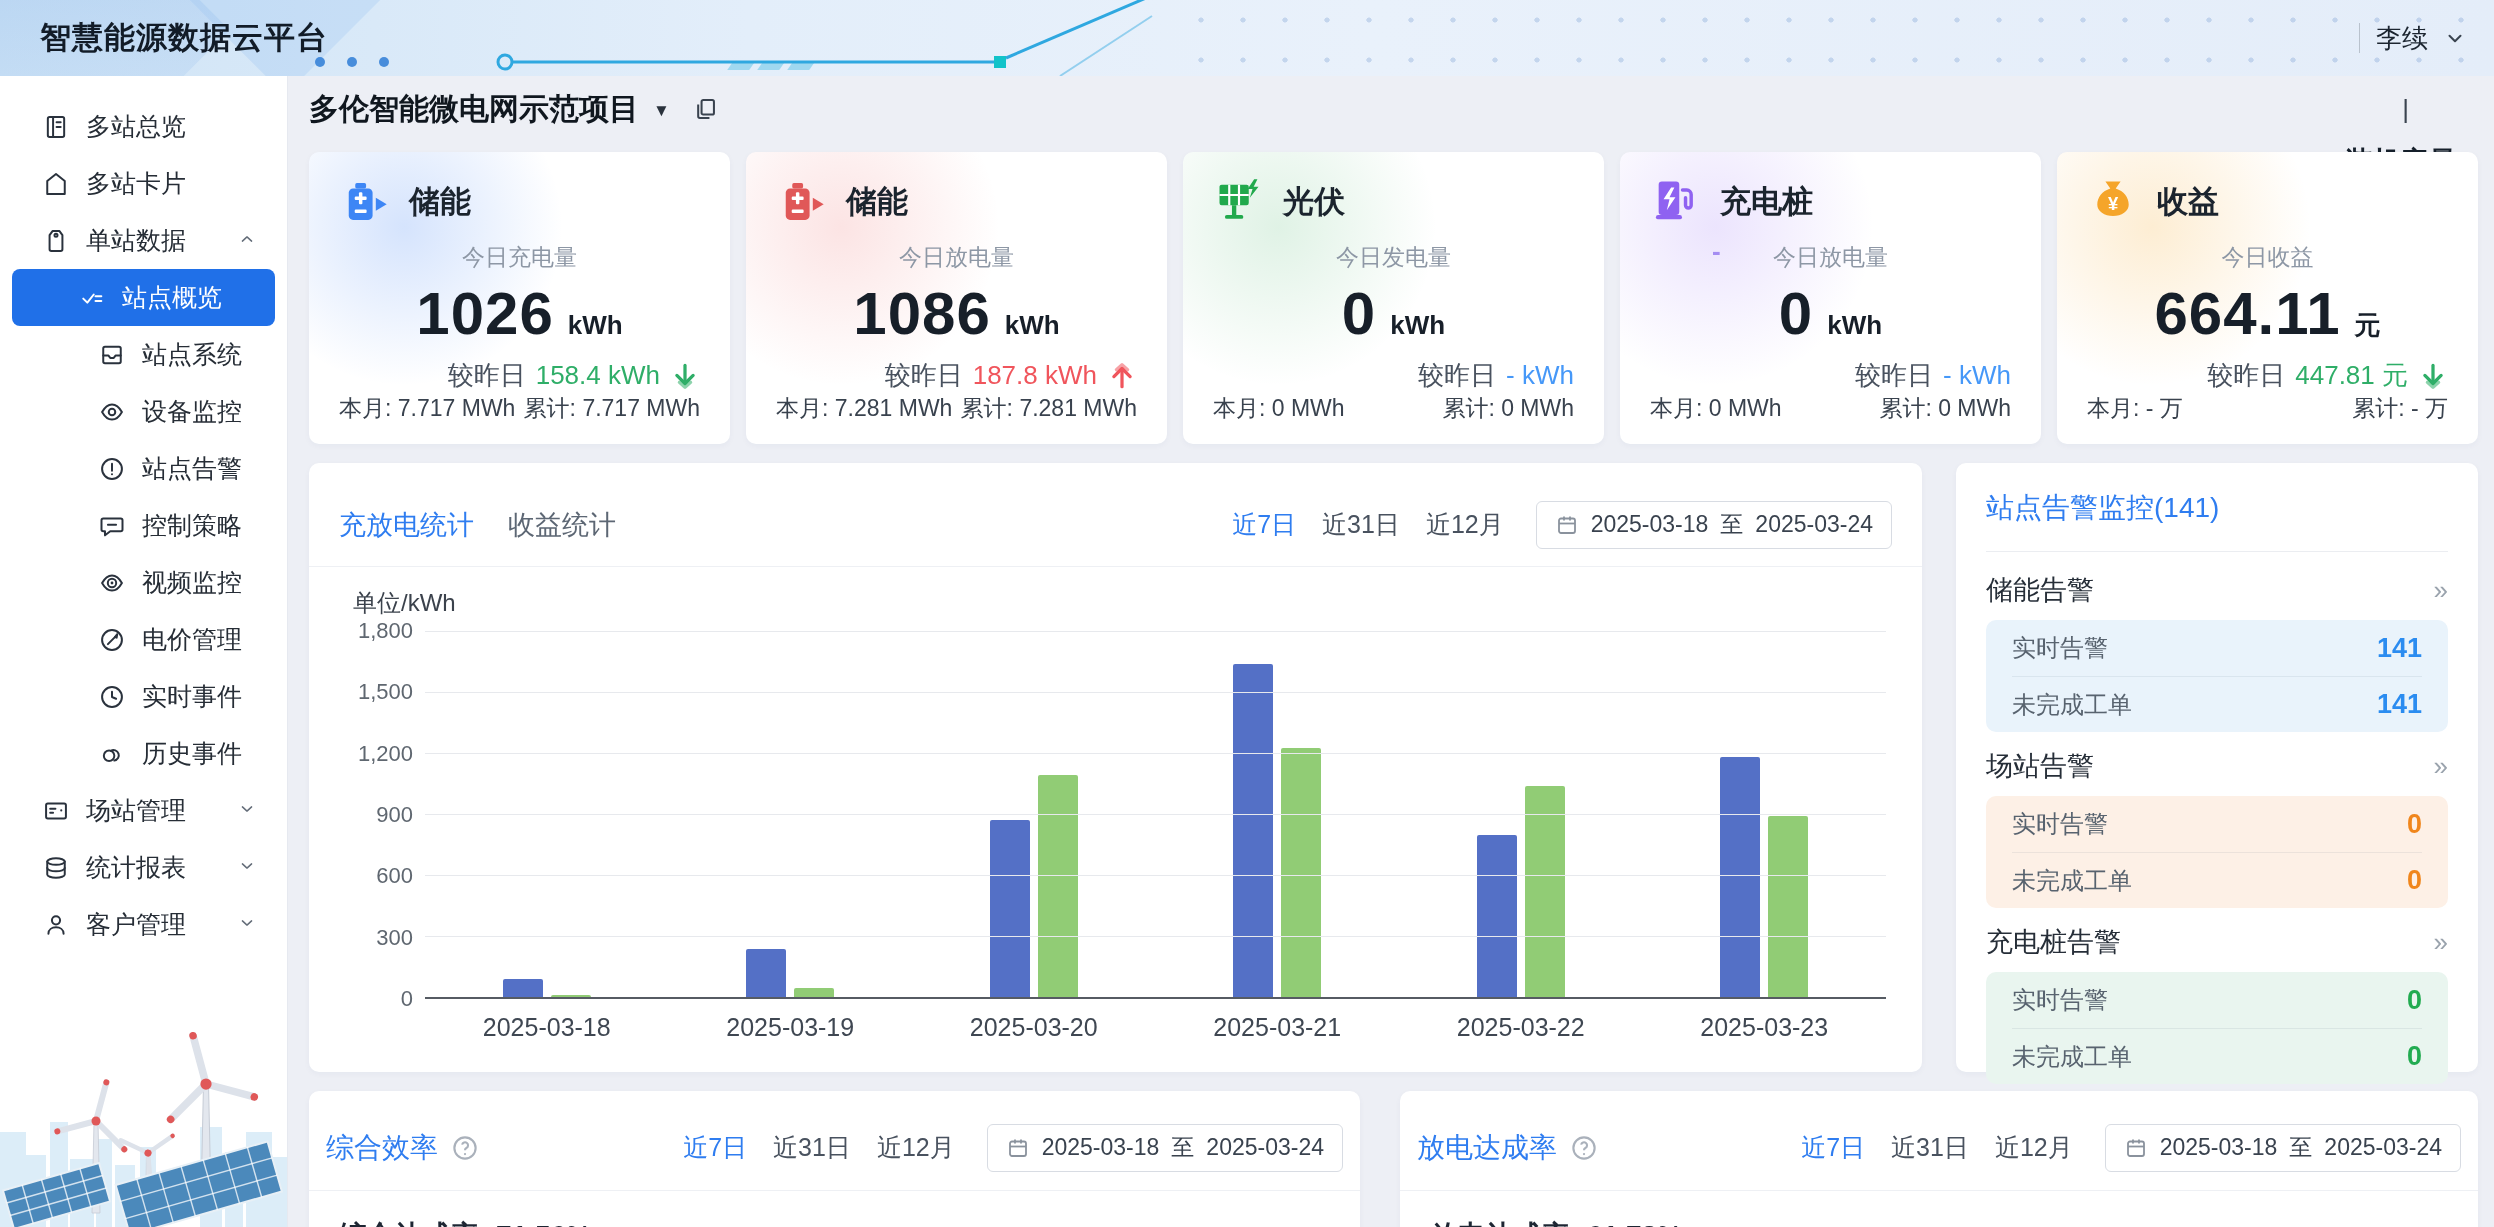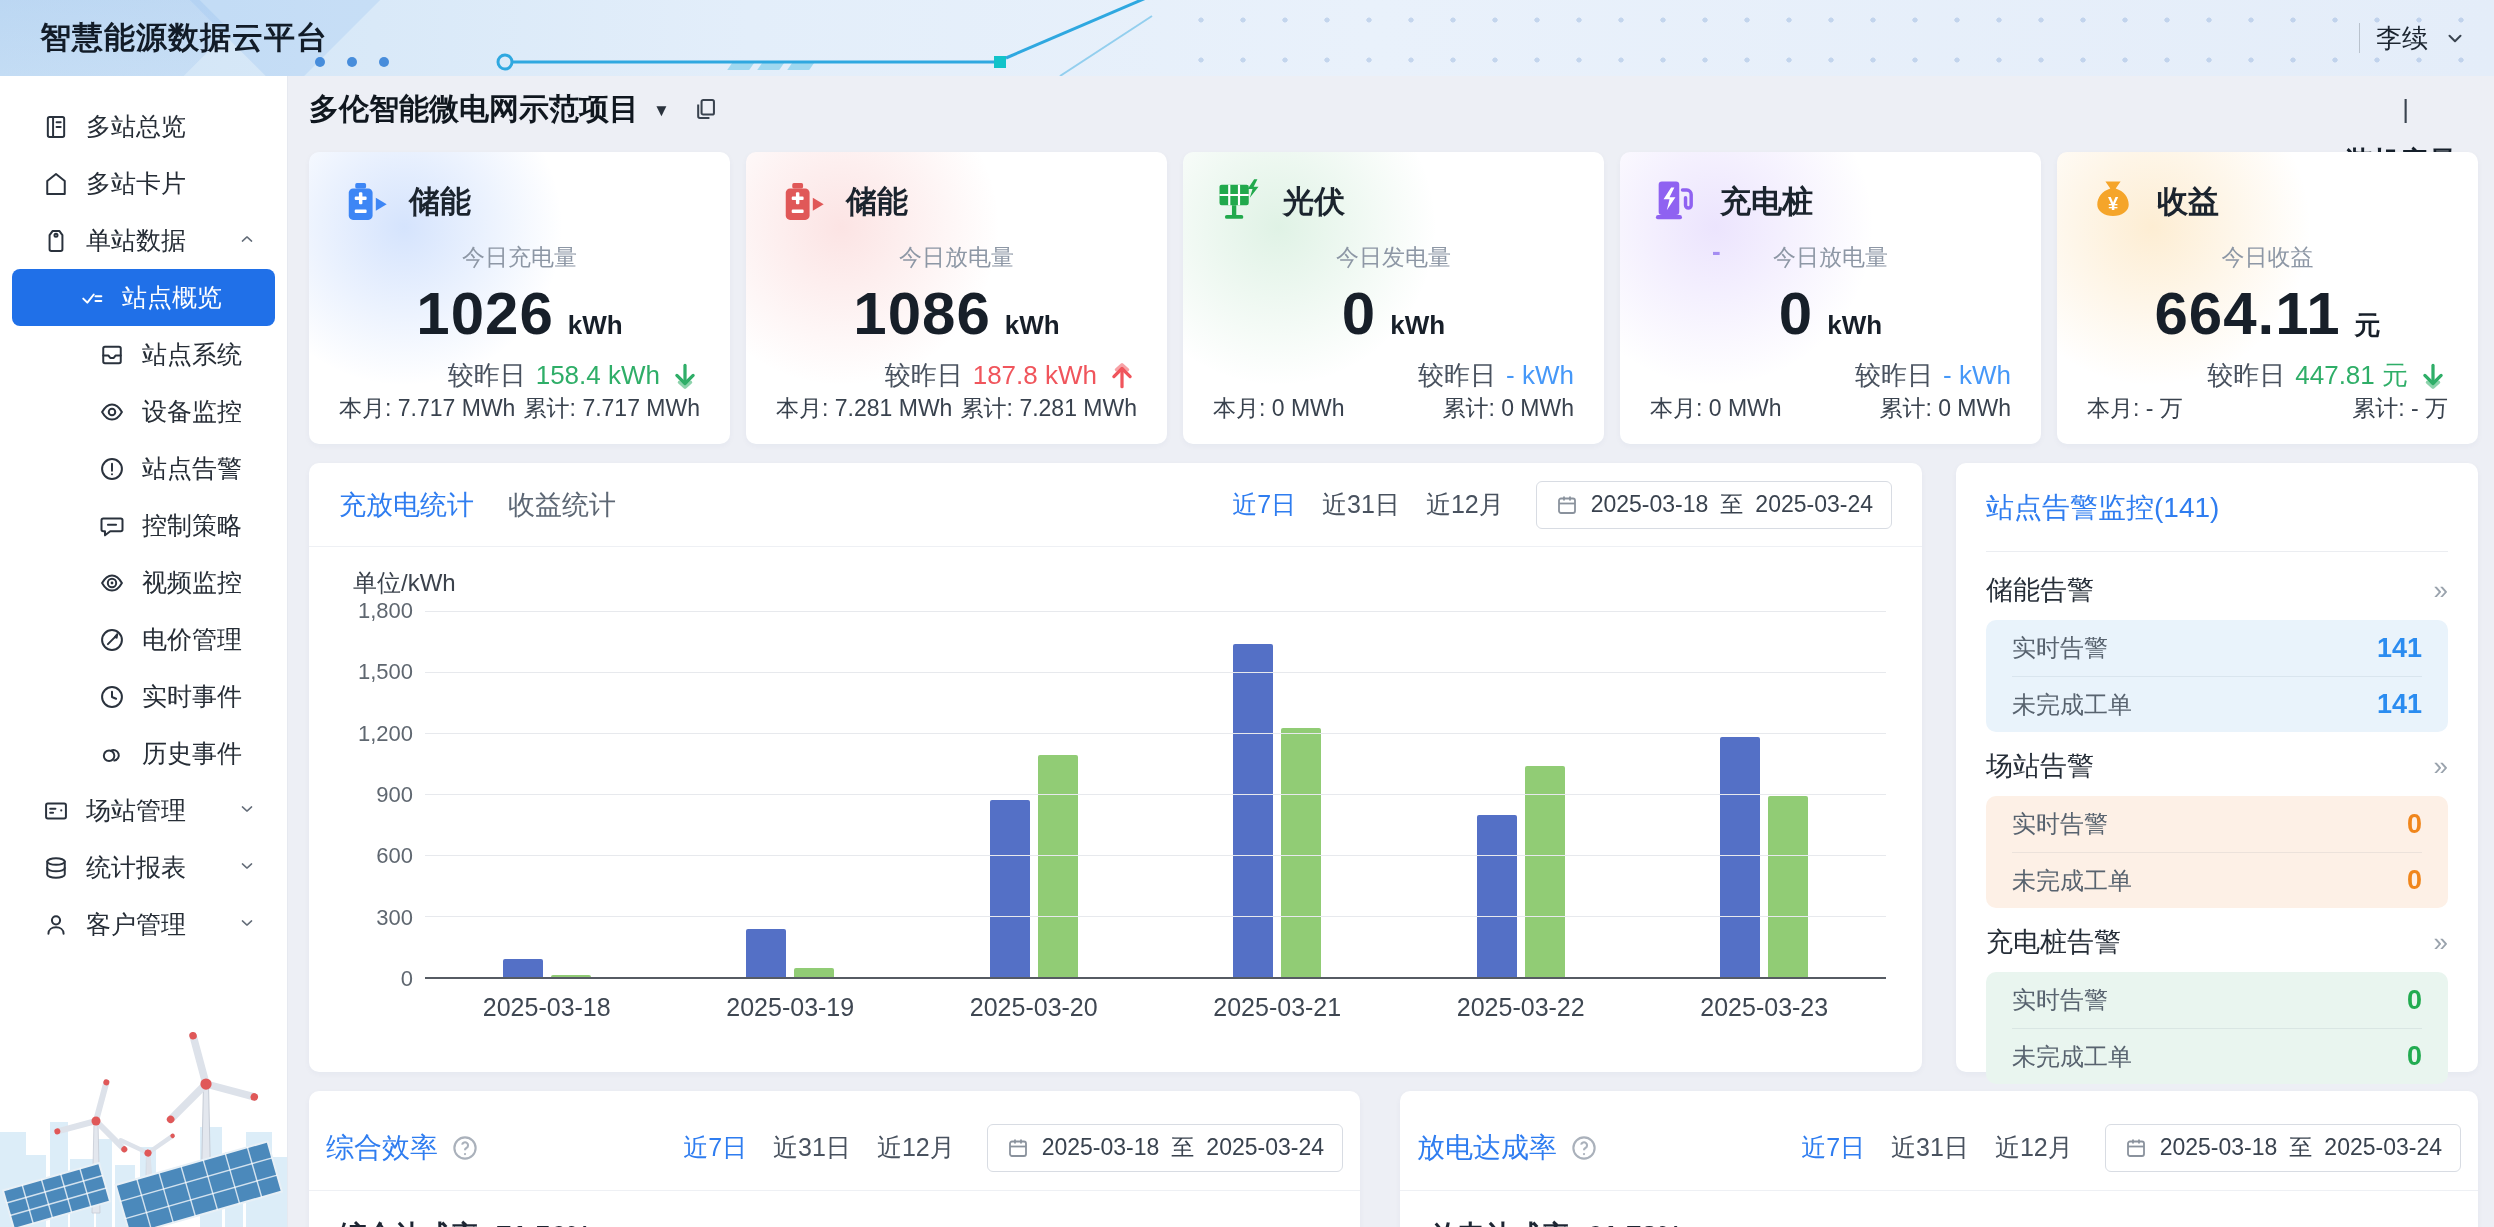--- a/index.html
+++ b/index.html
@@ -80,7 +80,7 @@
   .panel { background:#fff; border-radius:10px; box-shadow:0 2px 6px rgba(30,60,110,.04); }
   .chart-panel { flex:1; height:609px; }
   .panel-header { height:84px; display:flex; align-items:center; justify-content:space-between;
-    padding:0 30px; border-bottom:1px solid #eef0f4; }
+    padding:0 30px; border-bottom:1px solid #eef0f4;margin-top:20px; }
   .tabs { display:flex; gap:34px; align-items:center; }
   .tab { font-size:27px; color:#5d6774; cursor:pointer; }
   .tab.active { color:#2f7df0; }

